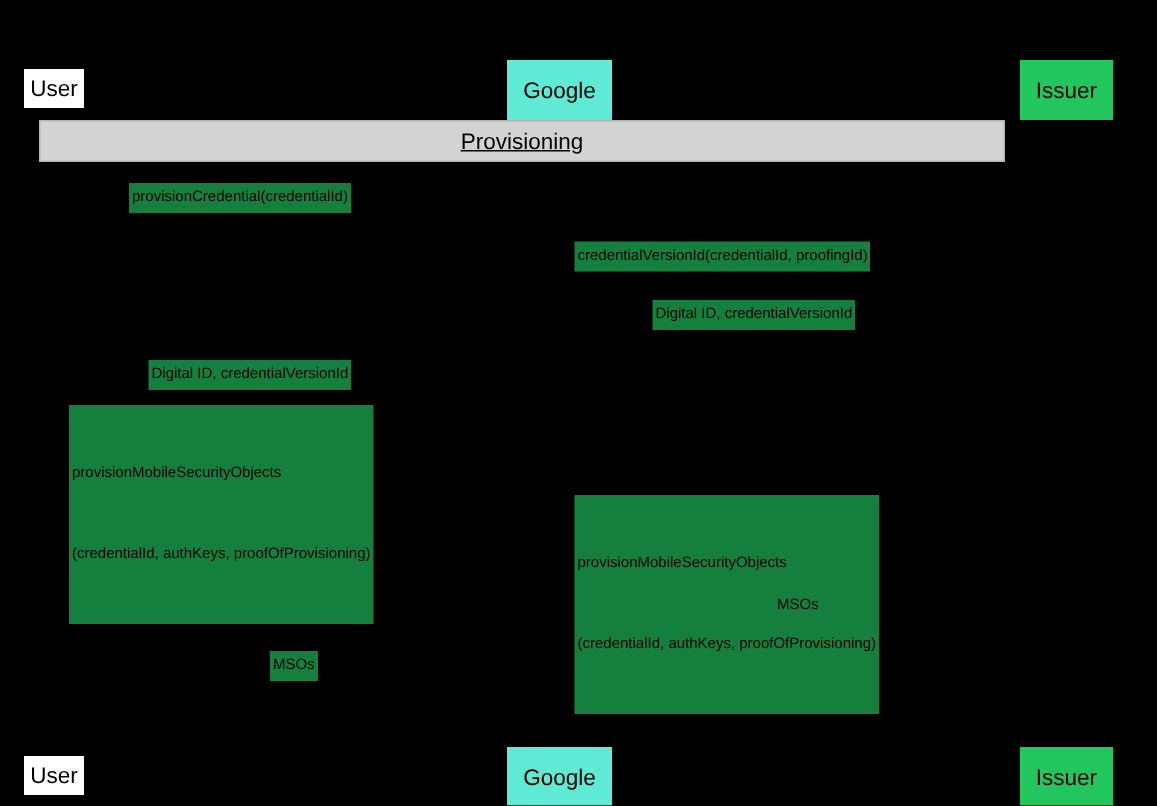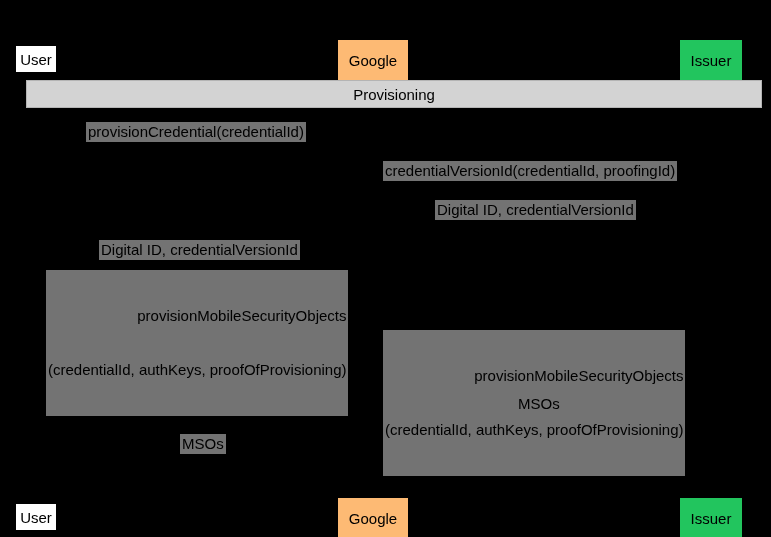--- a/index.html
+++ b/index.html
@@ -36,7 +36,7 @@
     padding: 1px 2px;
   }
   .participant.green {
-    background: #fdba74;
+    background: #5eead4;
   }
   .participant.yellow {
     background: #22c55e;

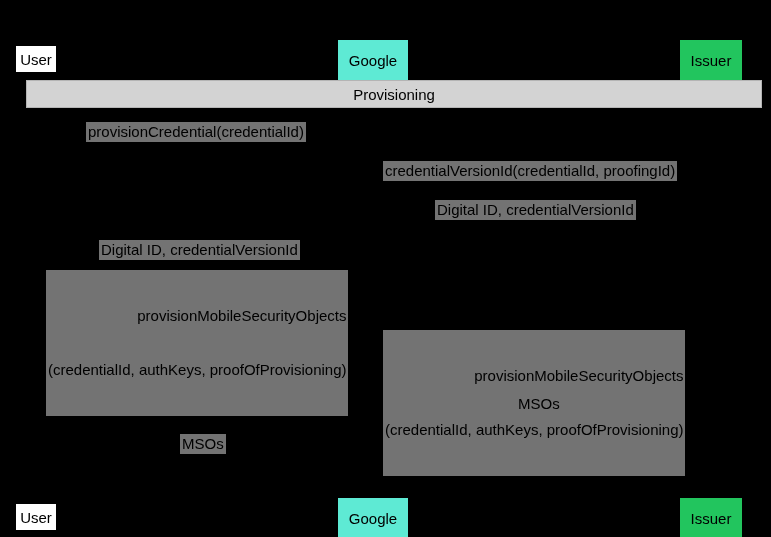--- a/index.html
+++ b/index.html
@@ -120,7 +120,7 @@
     <span>Issuer</span>
   </div>
 
-  <div class="band" style="left:26px; top:80px; width:736px; height:28px;">
+  <div class="band" style="left:26px; top:80px; width:644px; height:28px;text-decoration:underline;">
     <span>Provisioning</span>
   </div>
 

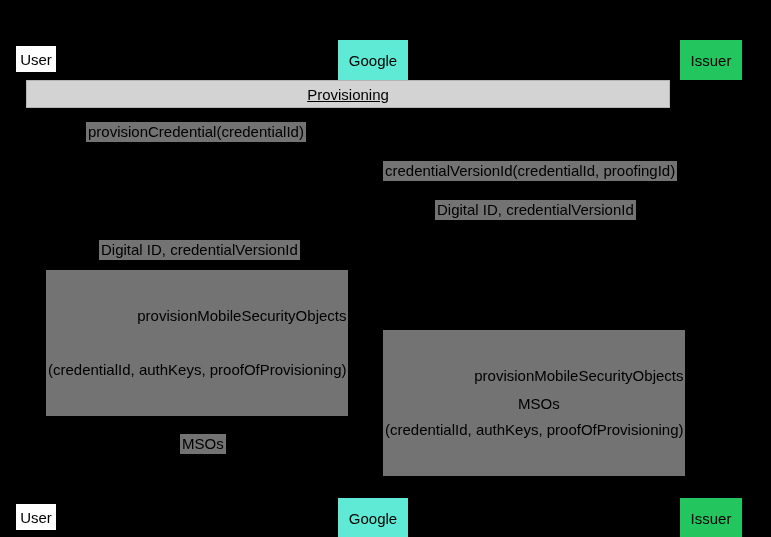--- a/index.html
+++ b/index.html
@@ -83,14 +83,14 @@
   
   .msg {
     position: absolute;
-    background: #737373;
+    background: #15803d;
     color: #000000;
-    font-size: 15px;
+    font-size: 10px;
     line-height: 18px;
     padding: 1px 2px;
     box-sizing: border-box;
     white-space: pre;
-    text-align: right;
+    text-align: left;
   }
   .msg.single {
     white-space: nowrap;

